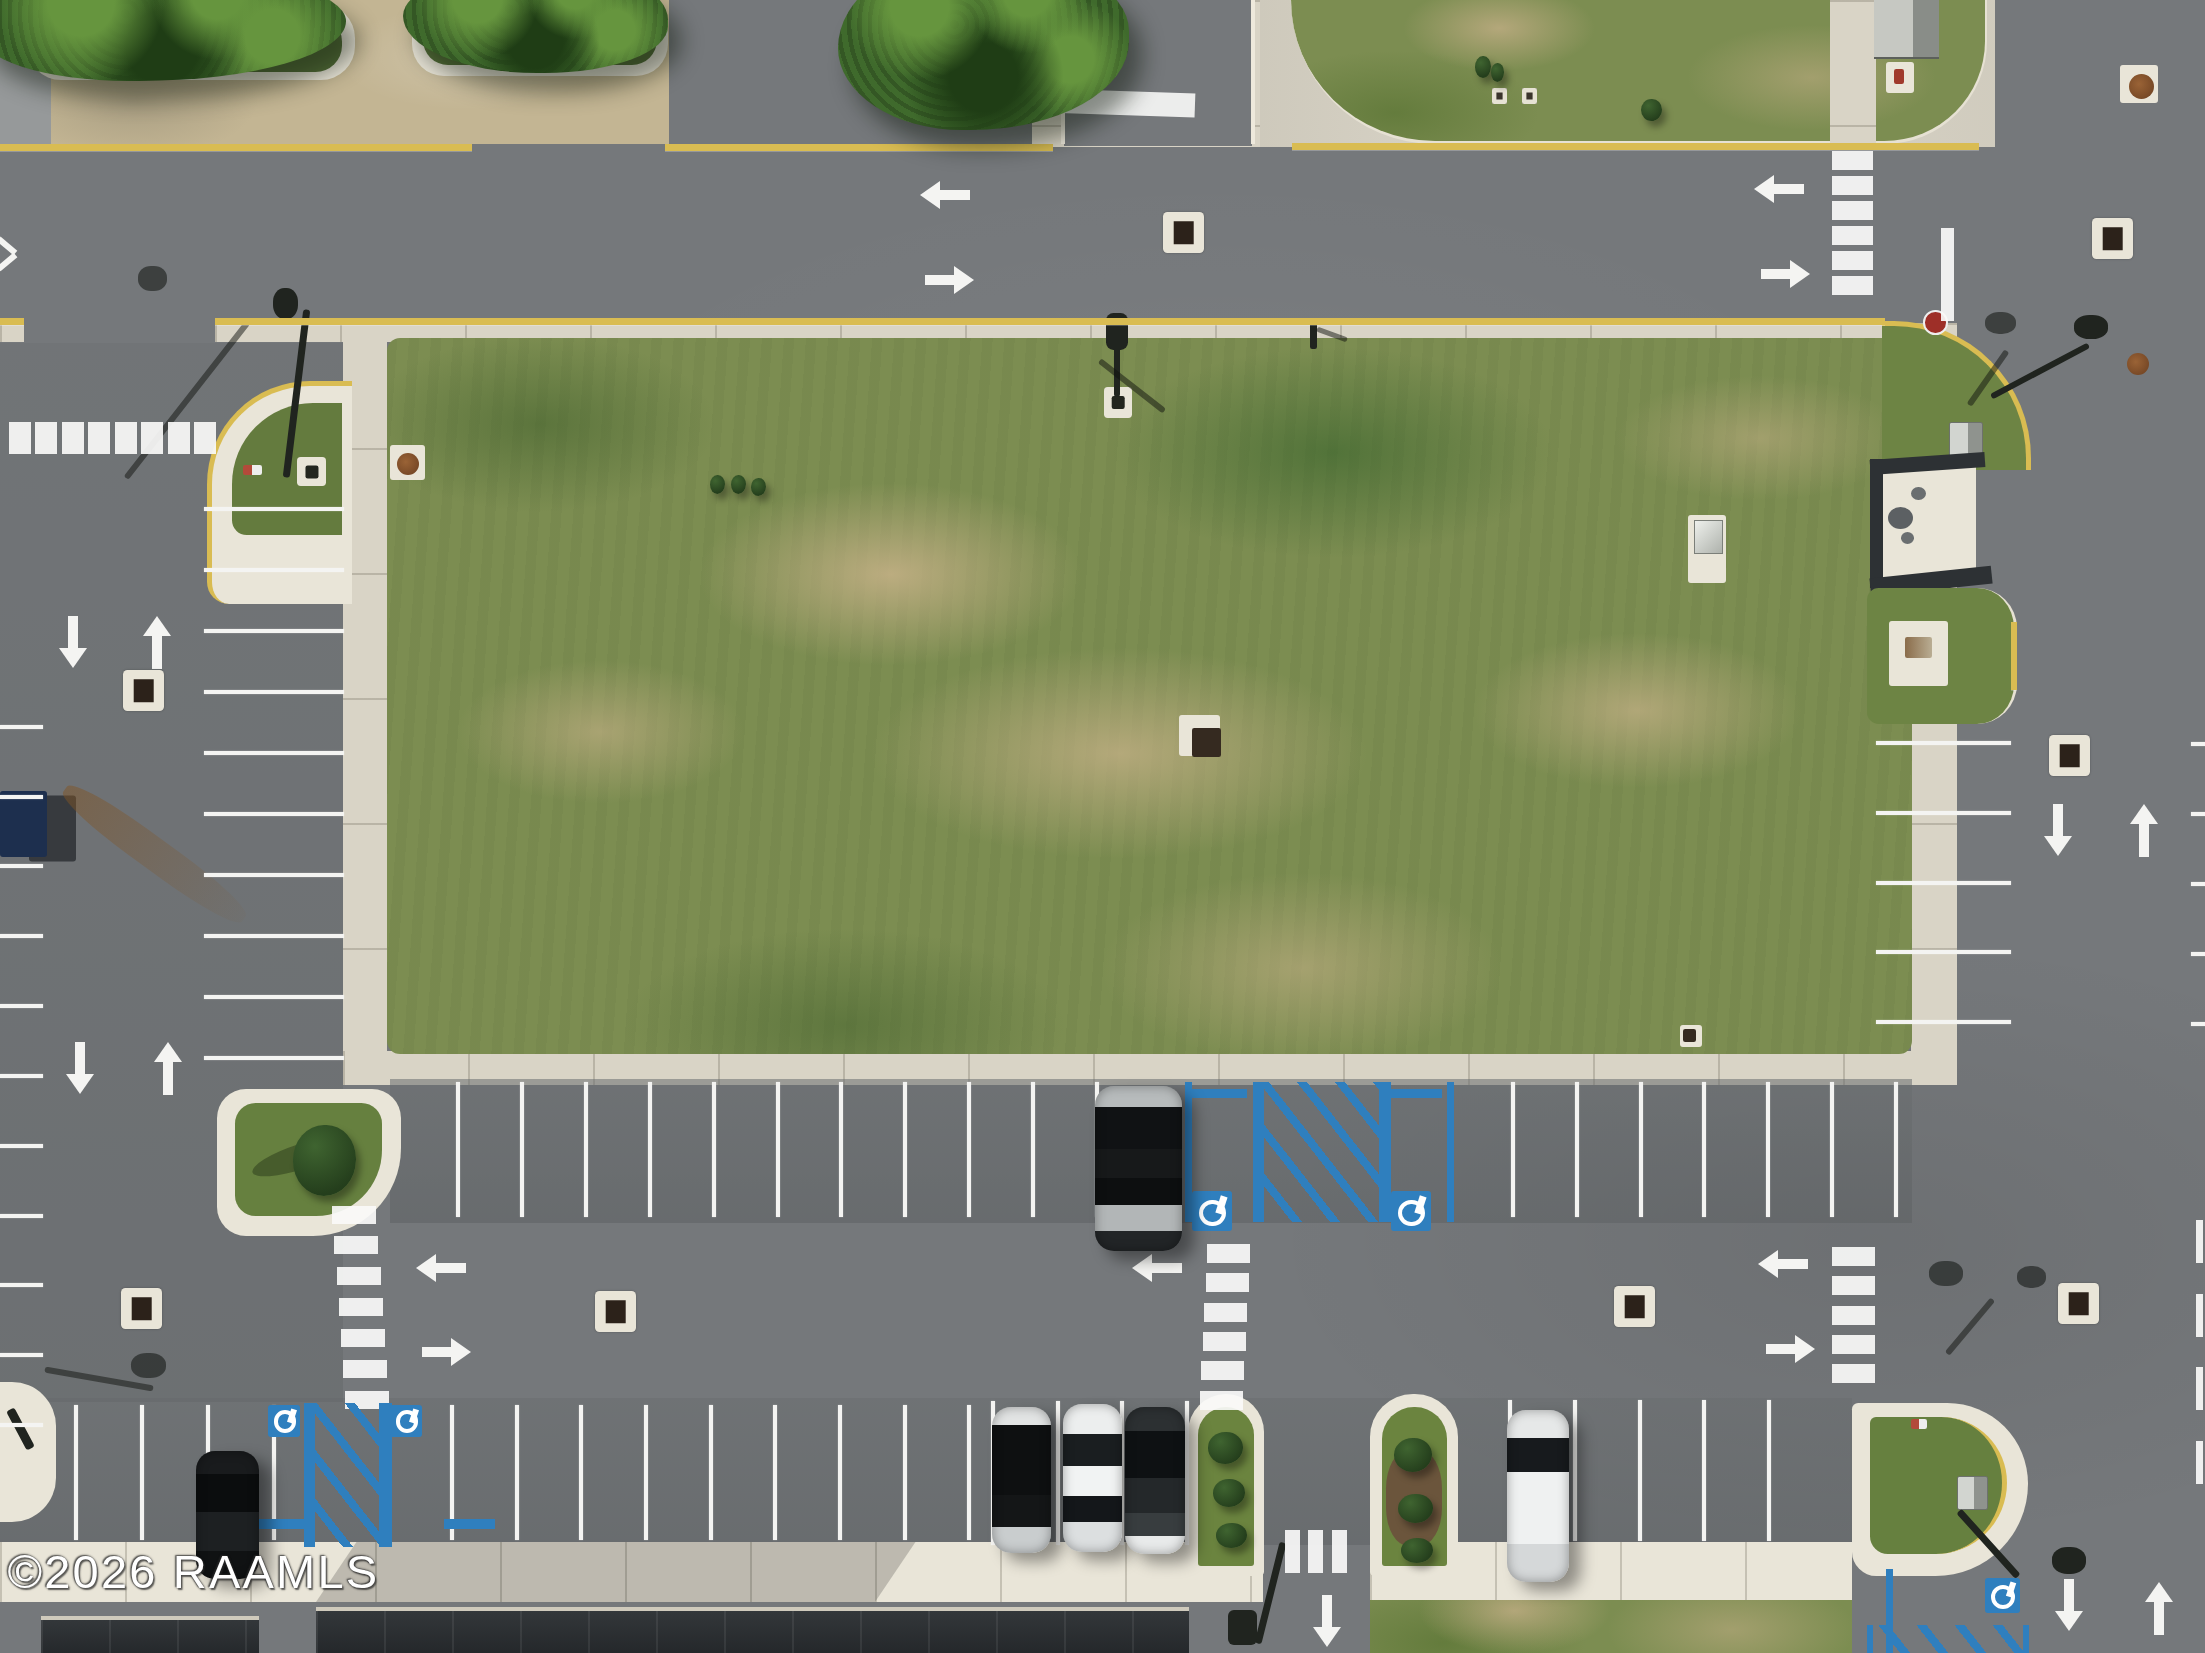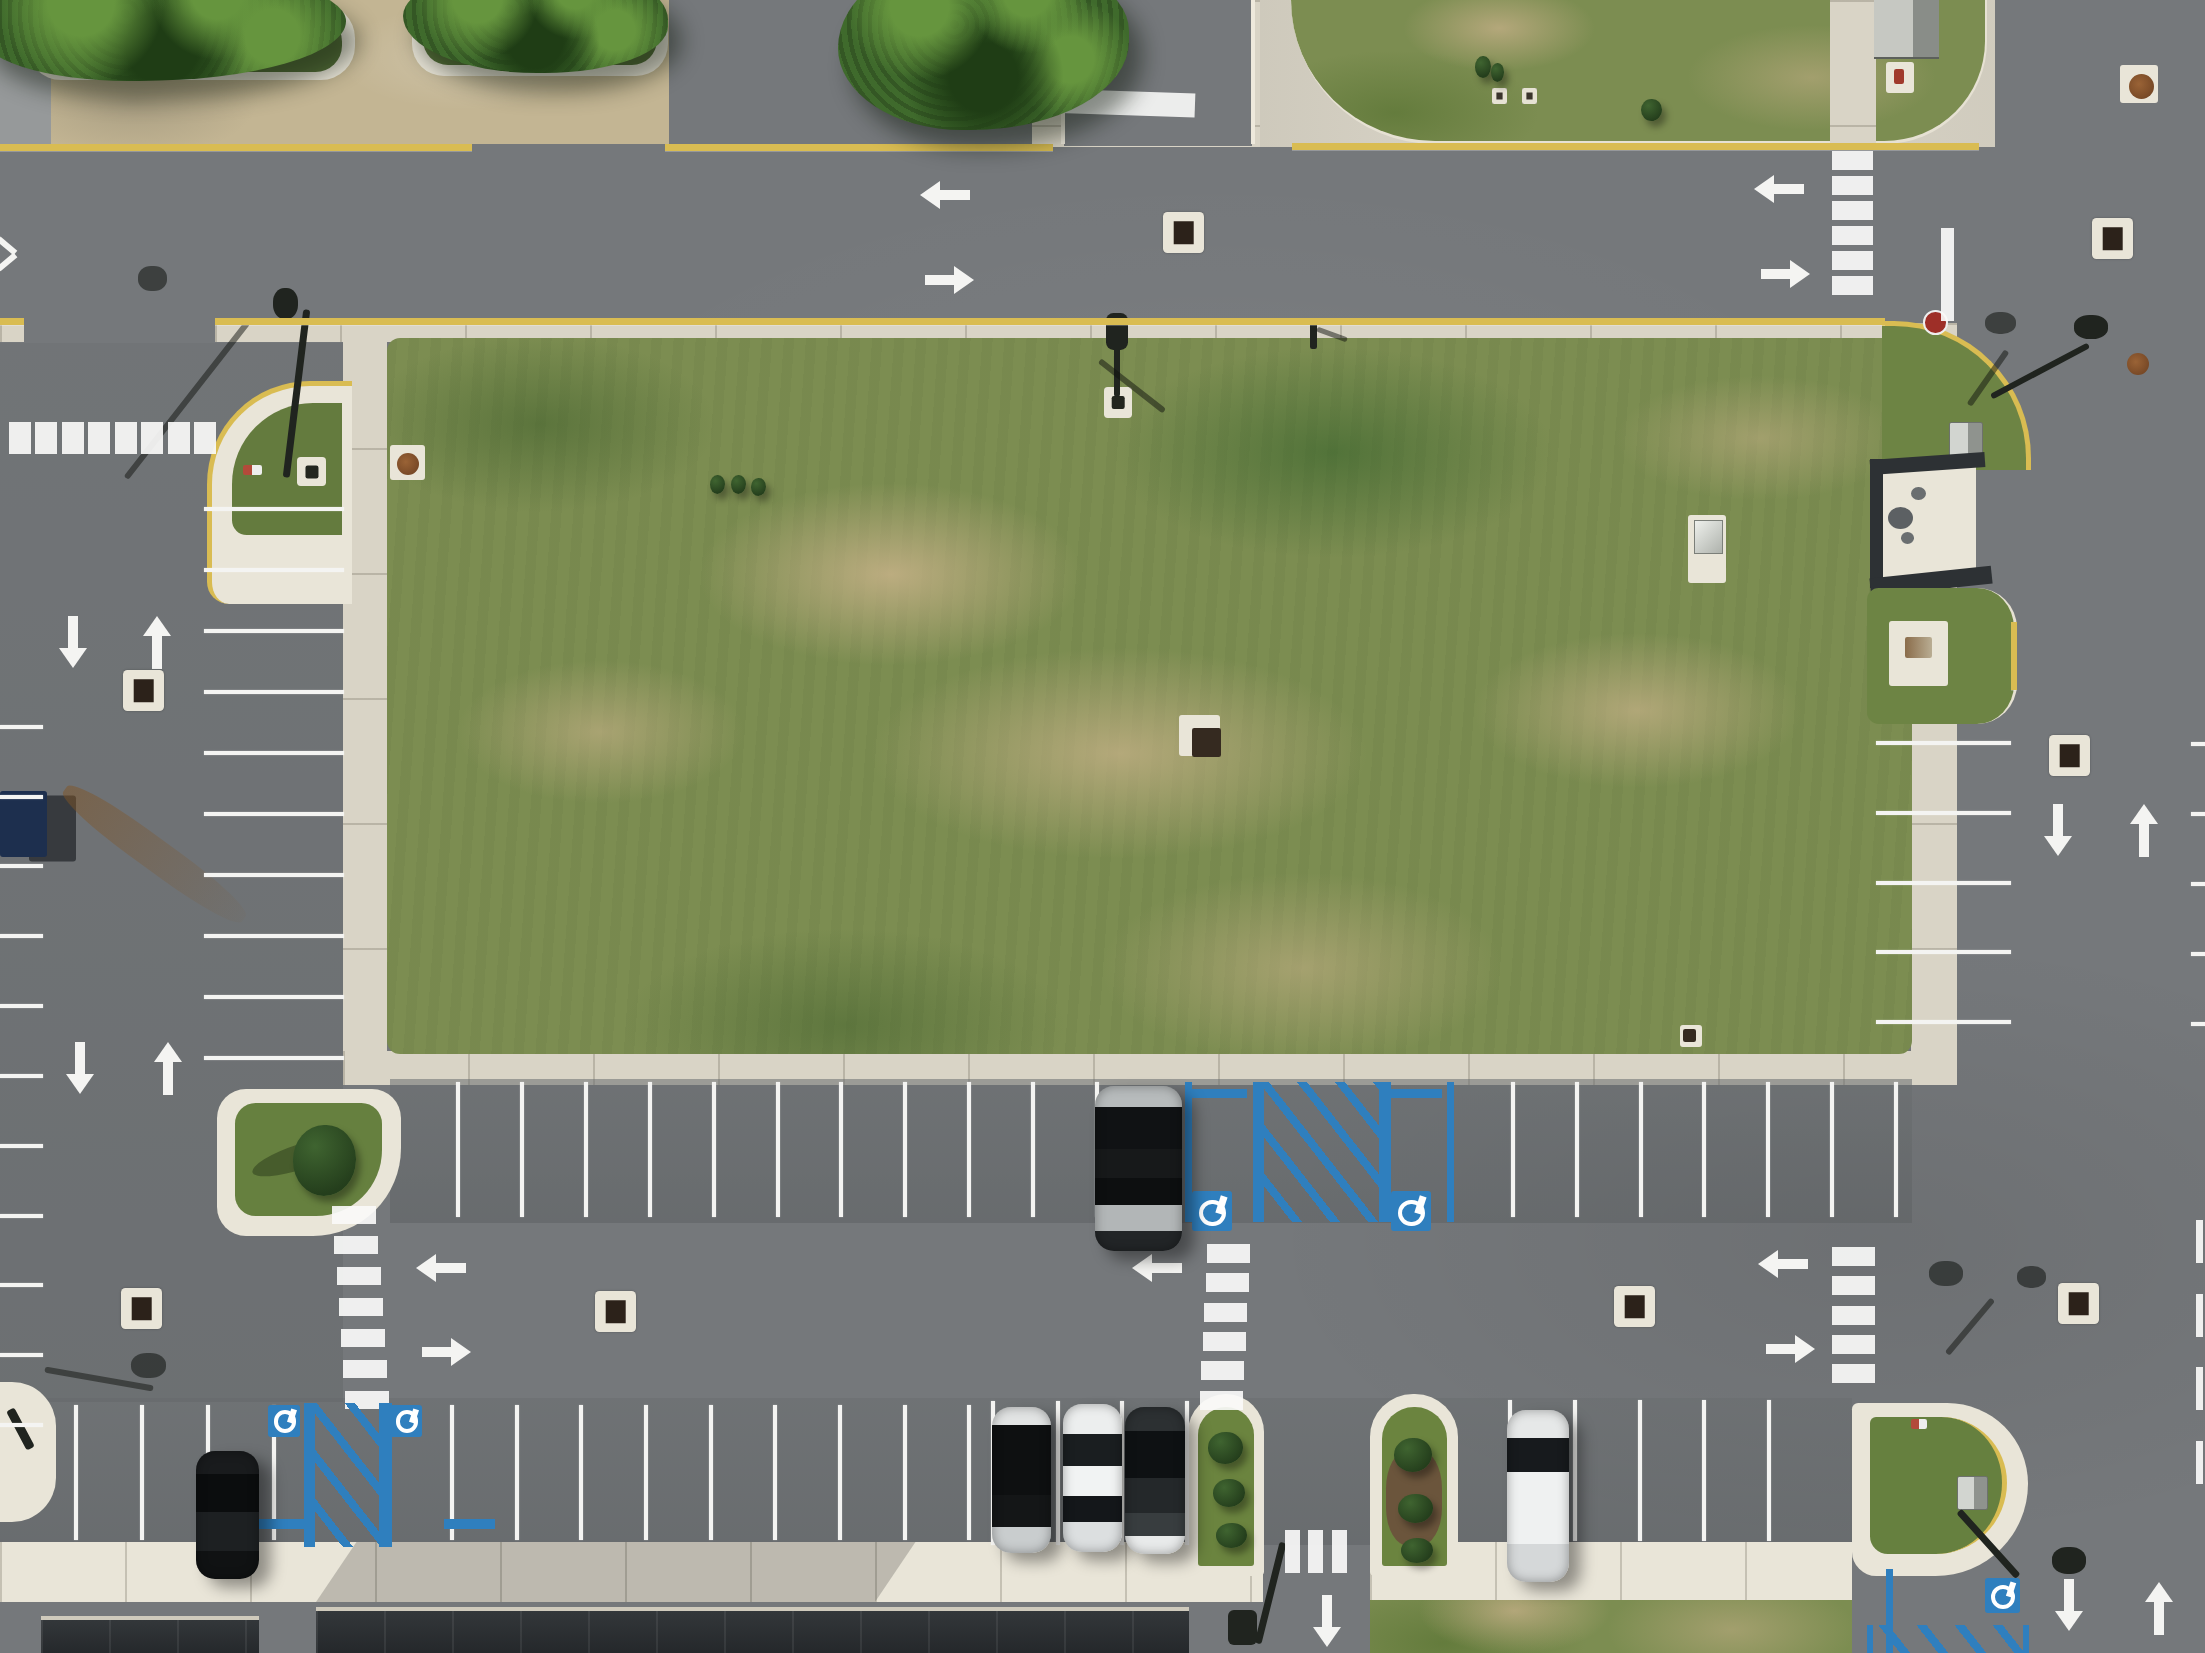--- a/index.html
+++ b/index.html
@@ -479,6 +479,7 @@
       <div class="shrub" style="left: 1401px; top: 1538px; width: 32px; height: 25px;"></div>
     </div>
 
+  <div id="watermark" style="left:7.4px;top:1544px;">©2026 RAAMLS</div>
 </div>
 
 

